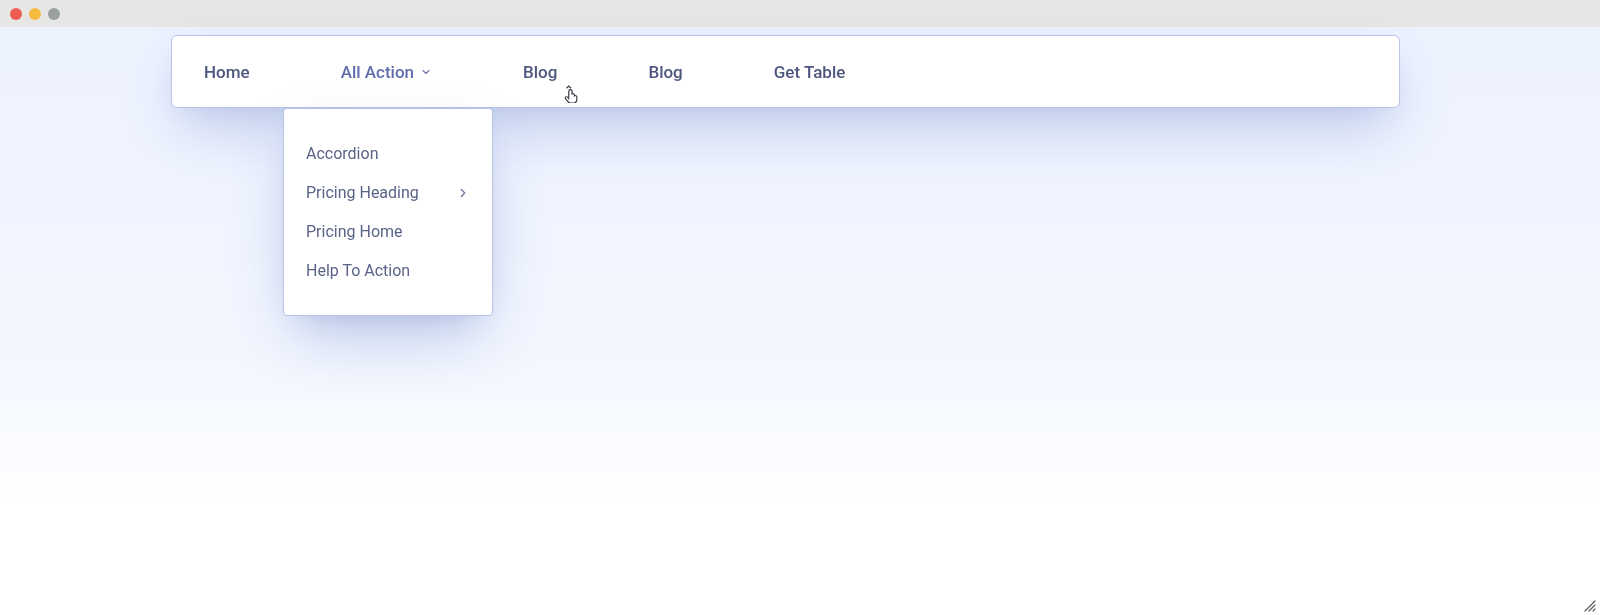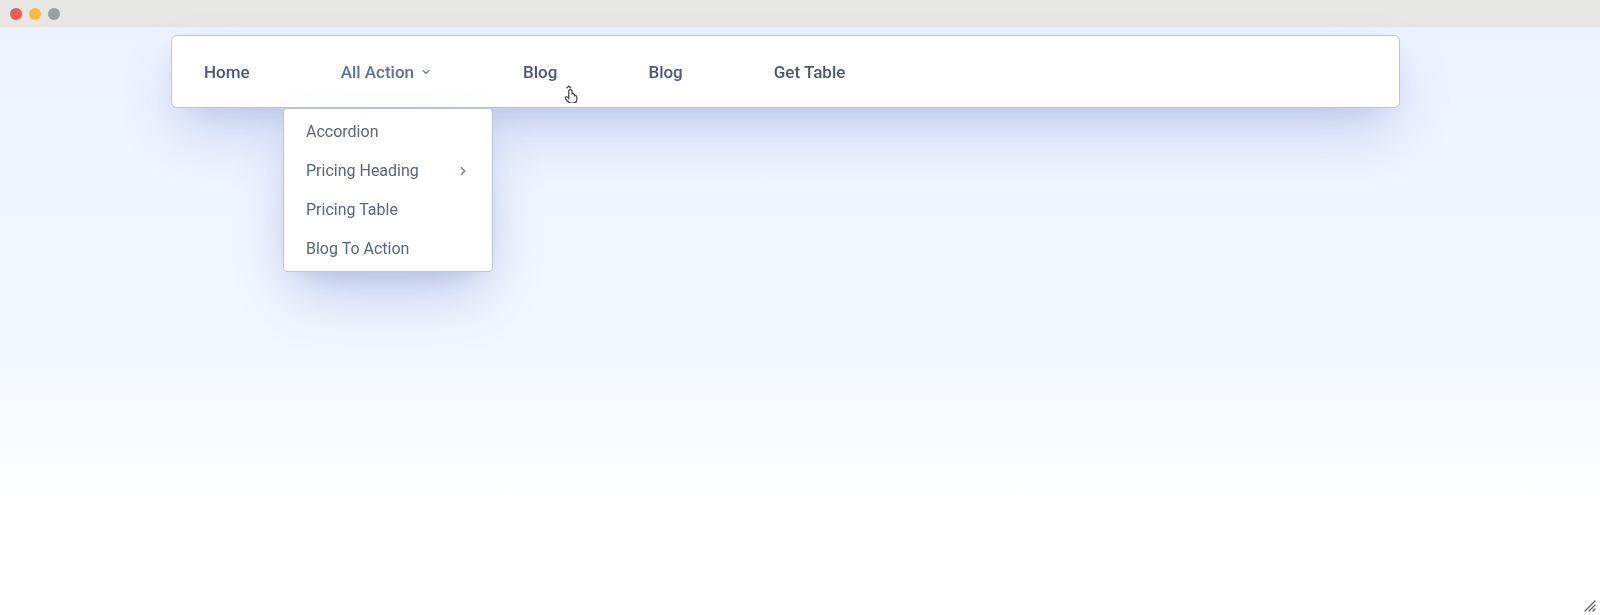--- a/index.html
+++ b/index.html
@@ -88,7 +88,7 @@
     border-radius: 4px;
     box-shadow: 0 30px 60px -12px rgba(63, 94, 180, 0.30),
                 0 12px 28px -16px rgba(63, 94, 180, 0.25);
-    padding: 3px 0;
+    padding: 25px 0;
   }
   .dropdown-item {
     display: flex;

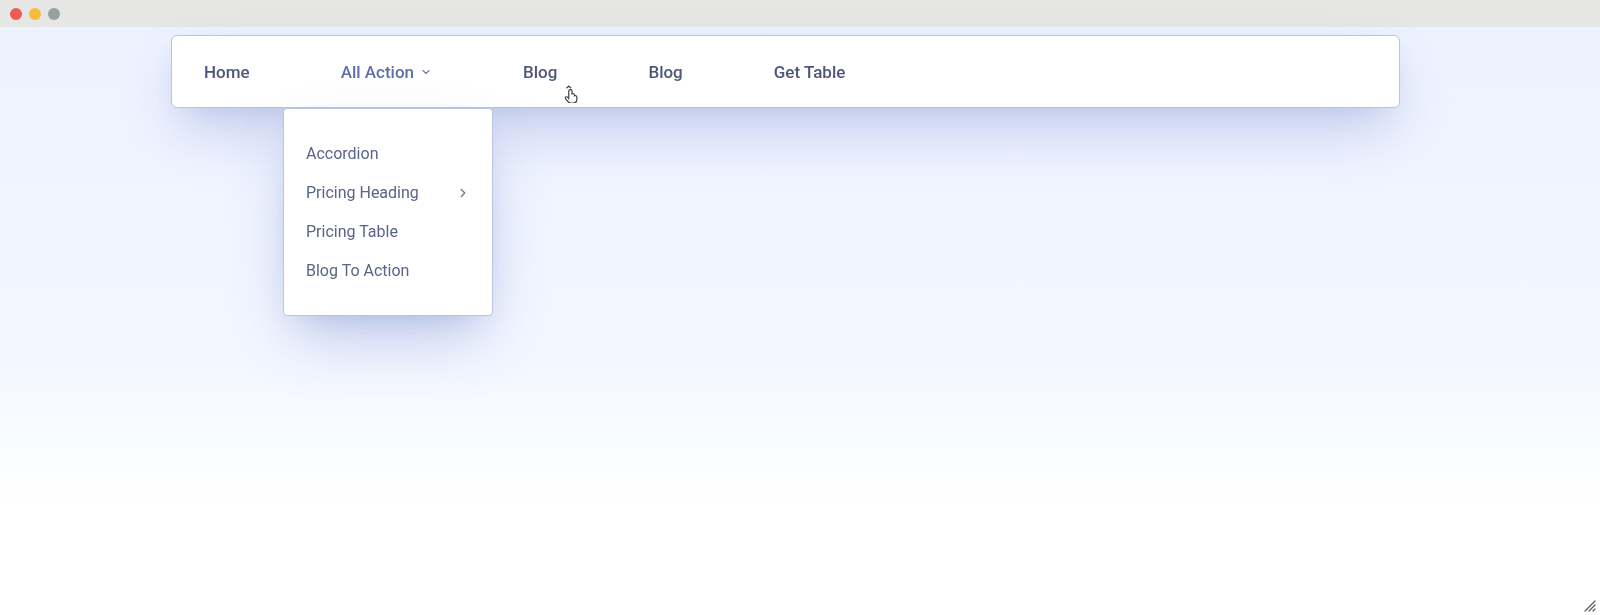--- a/index.html
+++ b/index.html
@@ -177,7 +177,7 @@
     </div>
 
     <div class="dropdown-item">
-      <span class="item-label">Pricing Table</span>
+      <span class="item-label">Pricing Home</span>
     </div>
 
     <div class="dropdown-item">

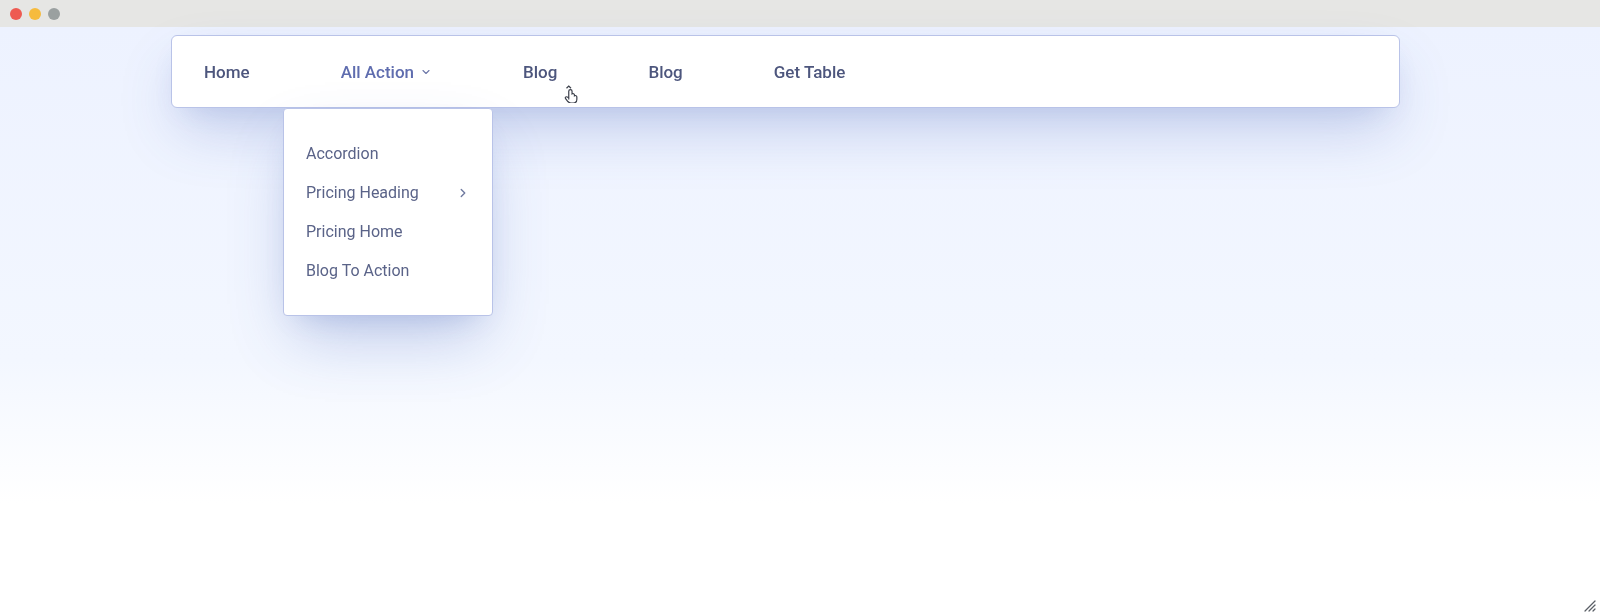--- a/index.html
+++ b/index.html
@@ -181,7 +181,7 @@
     </div>
 
     <div class="dropdown-item">
-      <span class="item-label">Blog To Action</span>
+      <span class="item-label">Help To Action</span>
     </div>
 
 

